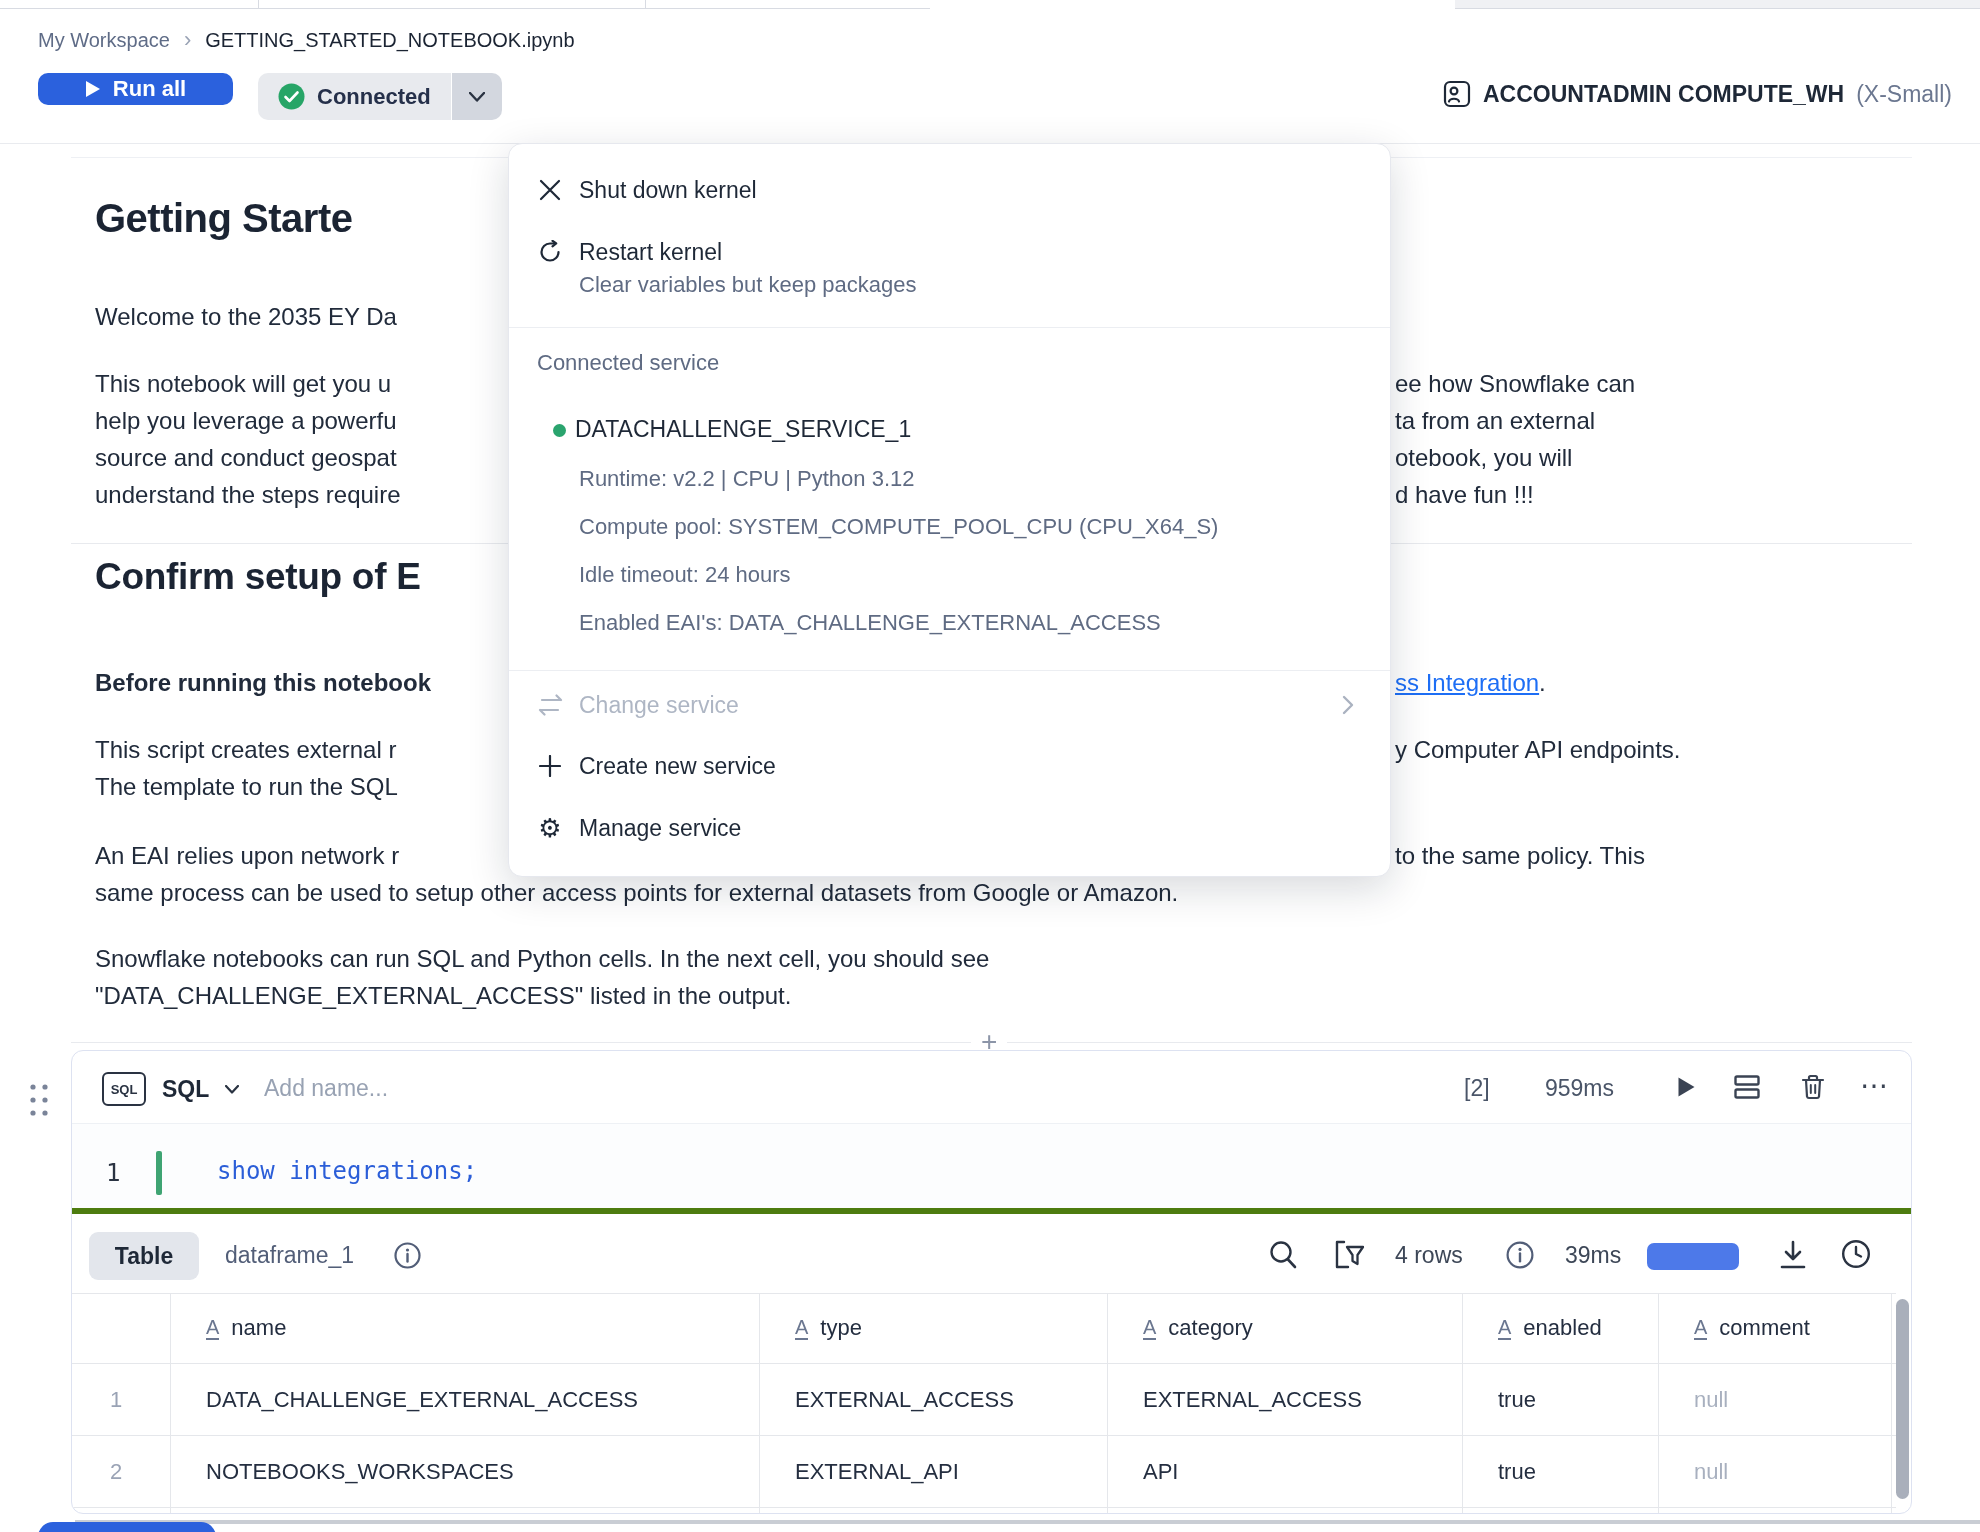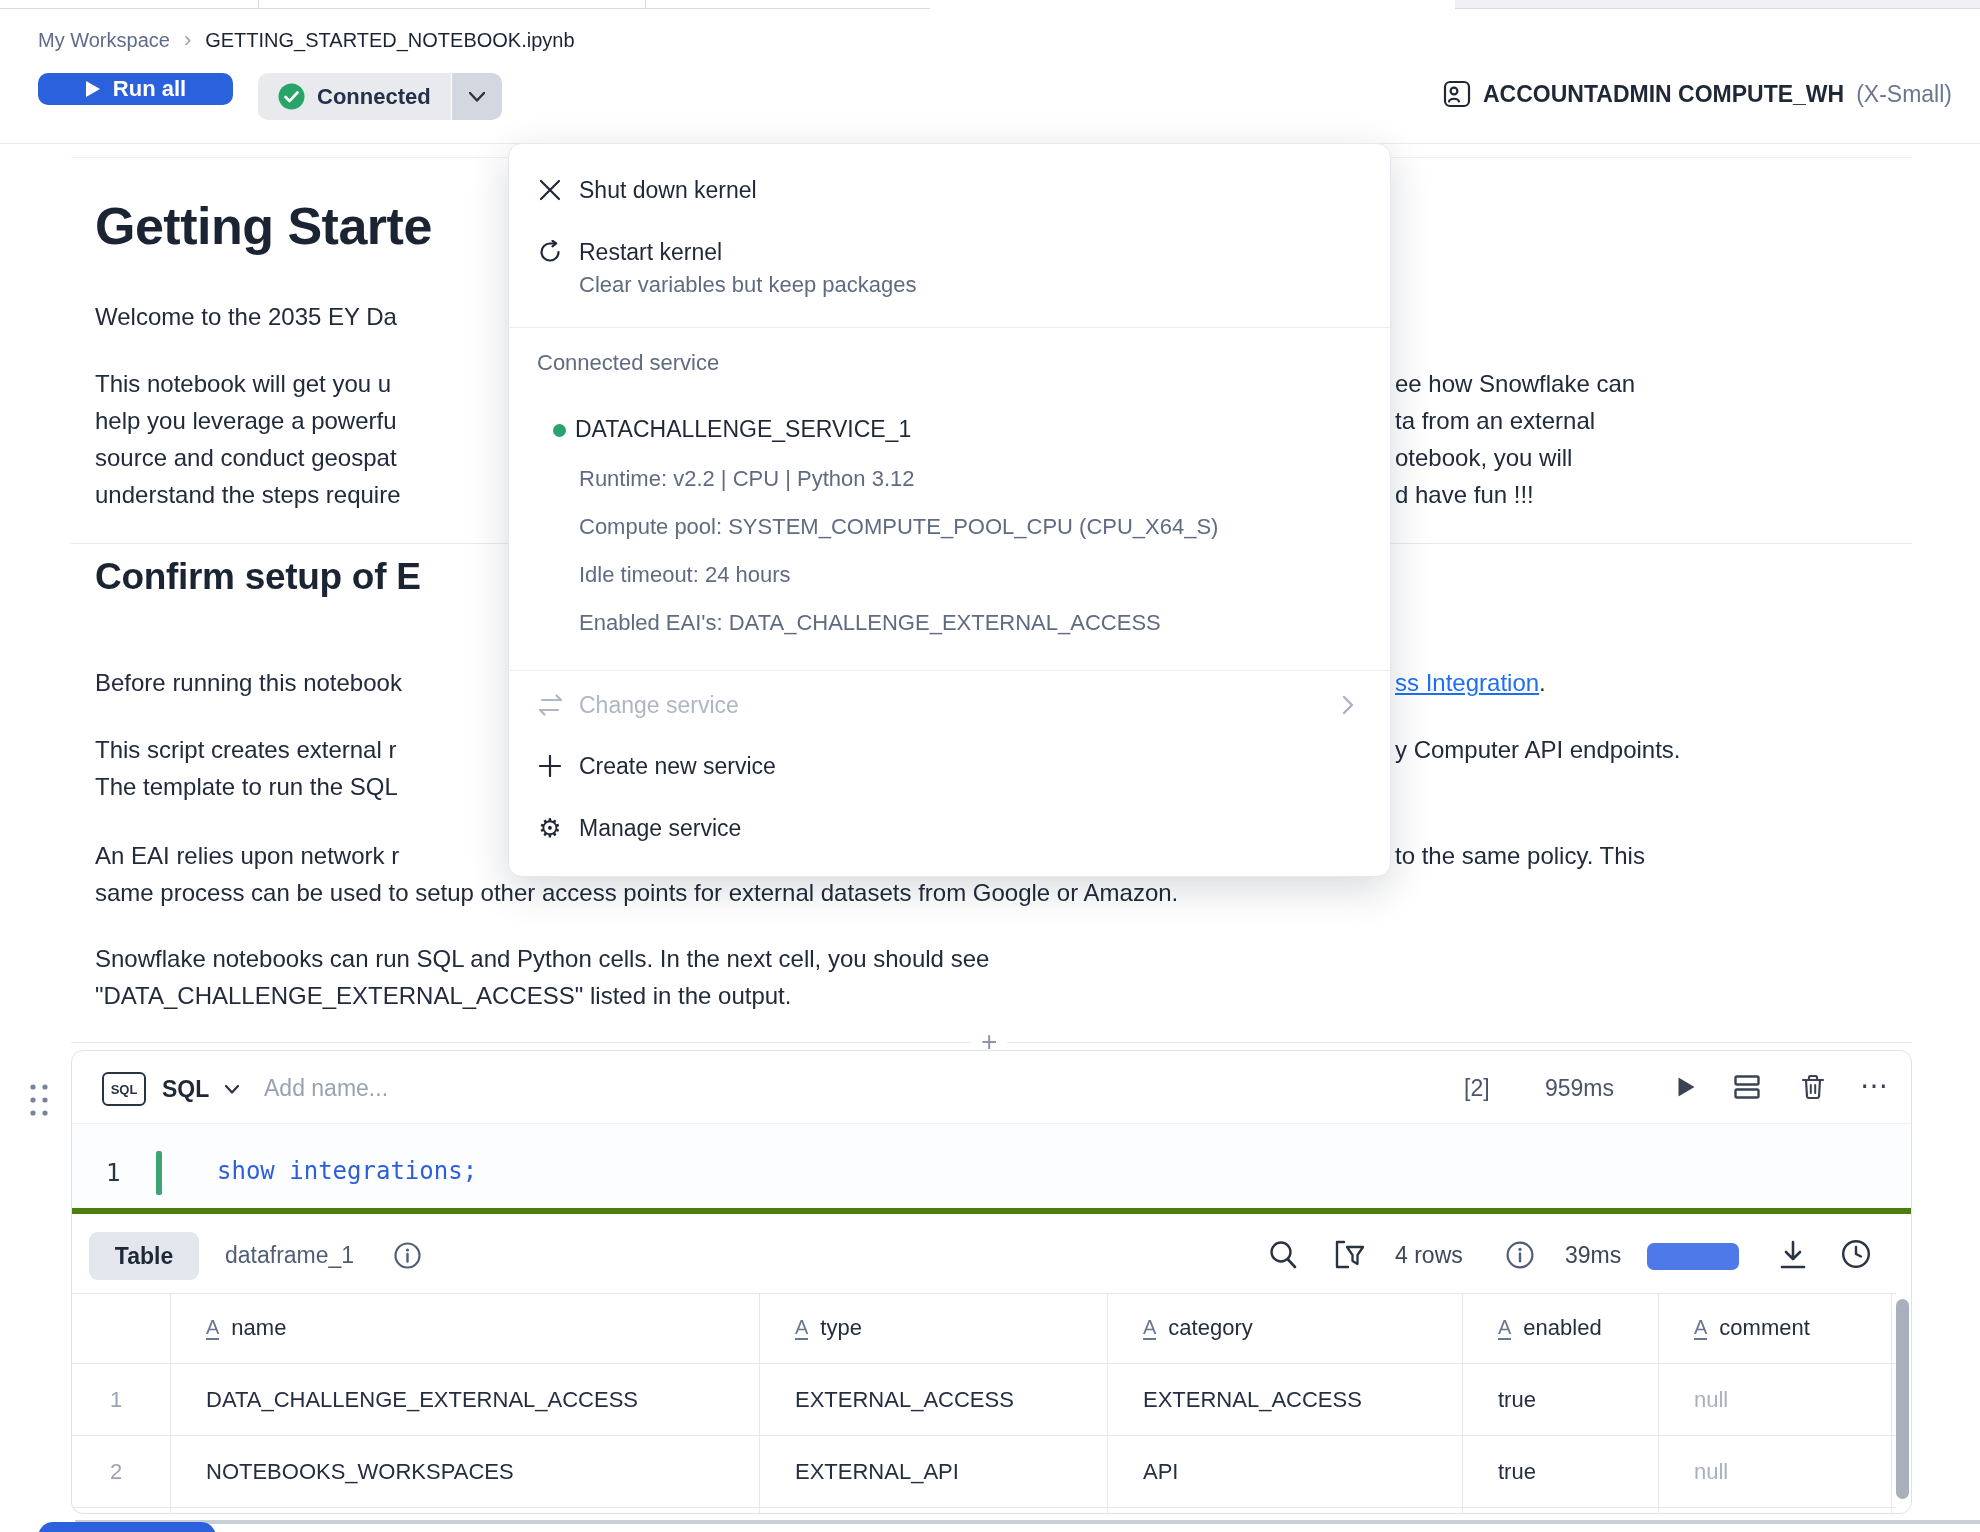--- a/index.html
+++ b/index.html
@@ -32,7 +32,7 @@
   .hdr-divider{left:0;top:143px;width:1980px;height:1px;background:#e9ebef;}
 
   
-  .h1{left:95px;top:196px;font-size:52px;font-weight:700;color:#1b2433;letter-spacing:-.5px;}
+  .h1{left:95px;top:196px;font-size:40px;font-weight:700;color:#1b2433;letter-spacing:-.5px;}
   .h2{left:95px;top:556px;font-size:37px;font-weight:700;color:#1b2433;letter-spacing:-.3px;}
   .body-line{font-size:24px;color:#212b3b;}
   .md-divider{height:1px;background:#e8eaee;}

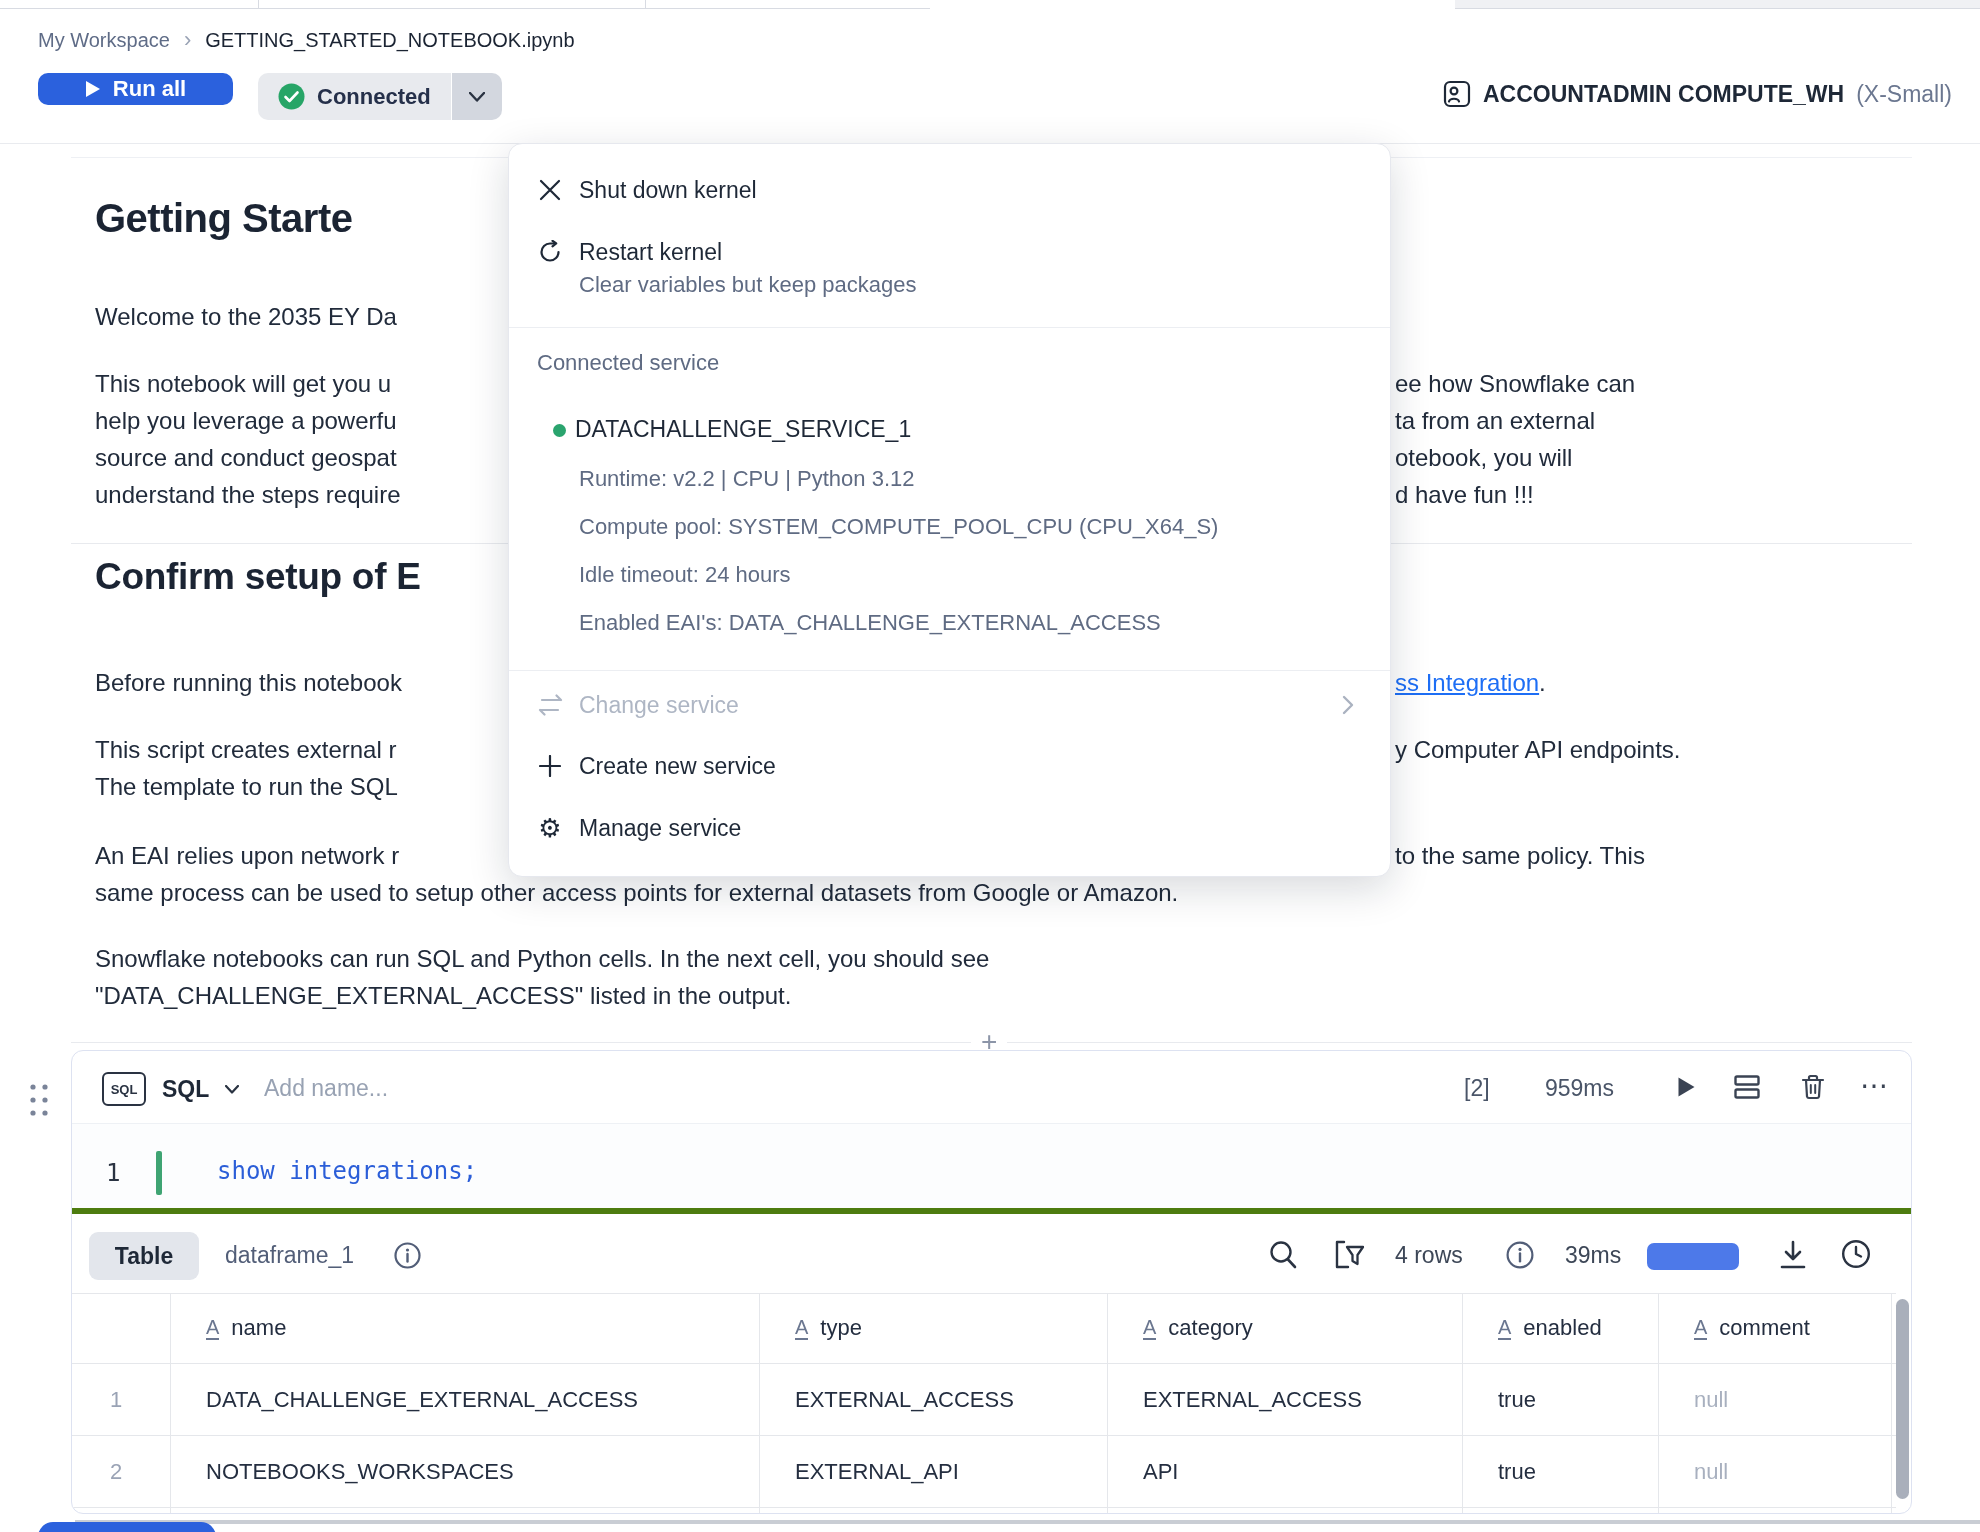--- a/index.html
+++ b/index.html
@@ -160,7 +160,7 @@
   <div class="abs md-divider" style="left:71px;top:543px;width:1841px;"></div>
   <h2 class="abs h2 nowrap" style="margin:0;">Confirm setup of E</h2>
 
-  <div class="abs body-line nowrap" style="left:95px;top:669px;">Before running this notebook</div>
+  <div class="abs body-line nowrap" style="left:95px;top:669px;font-weight:bold;">Before running this notebook</div>
   <div class="abs body-line nowrap" style="left:1395px;top:669px;">
     <span class="link">ss Integration</span><span>.</span>
   </div>

